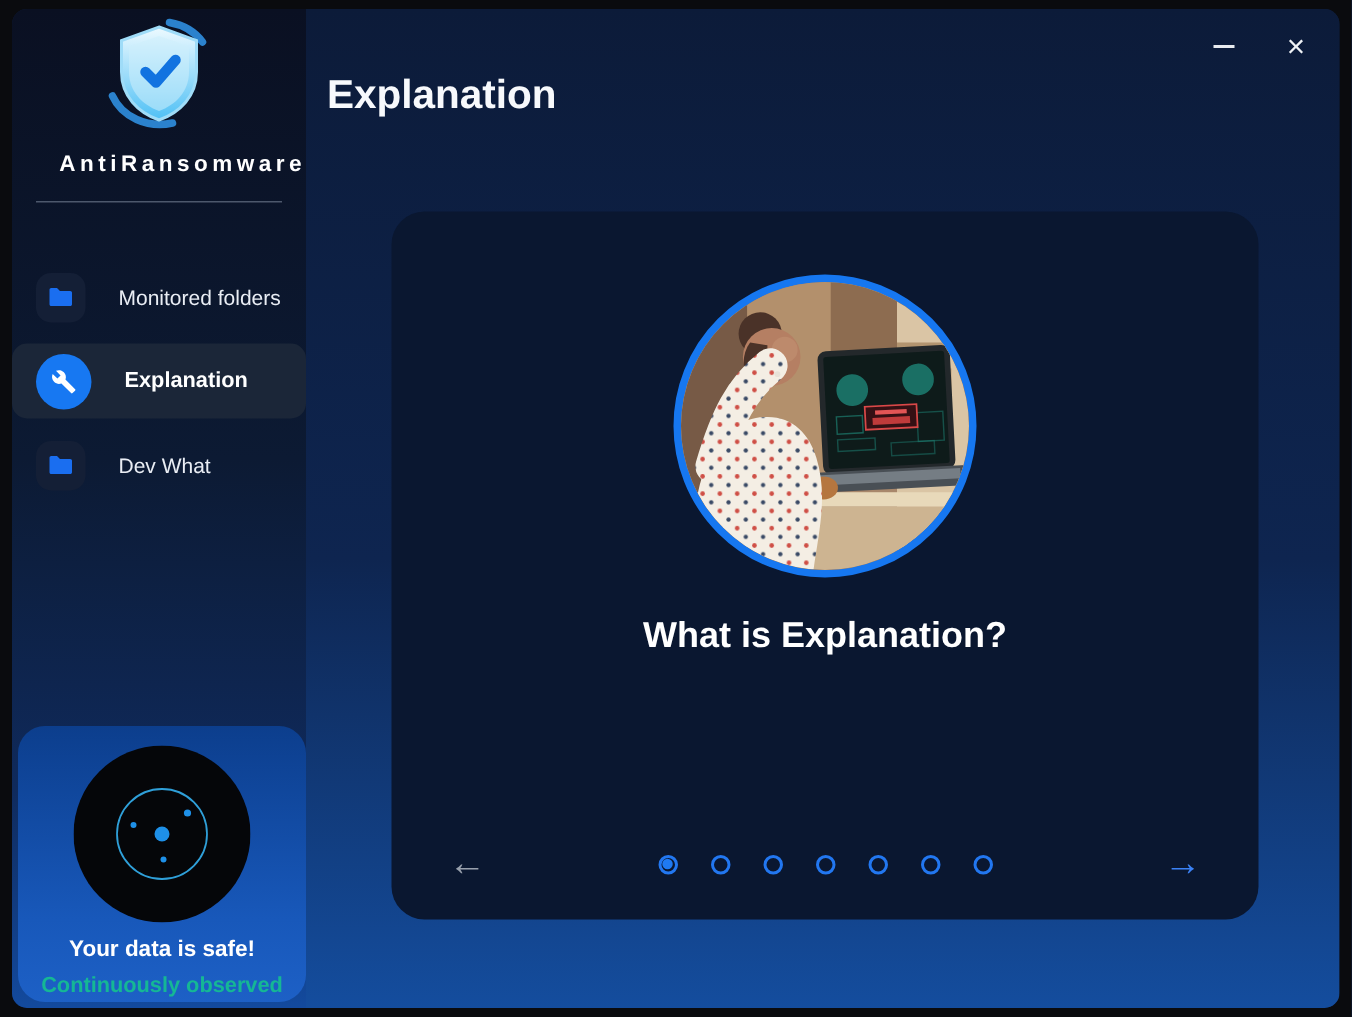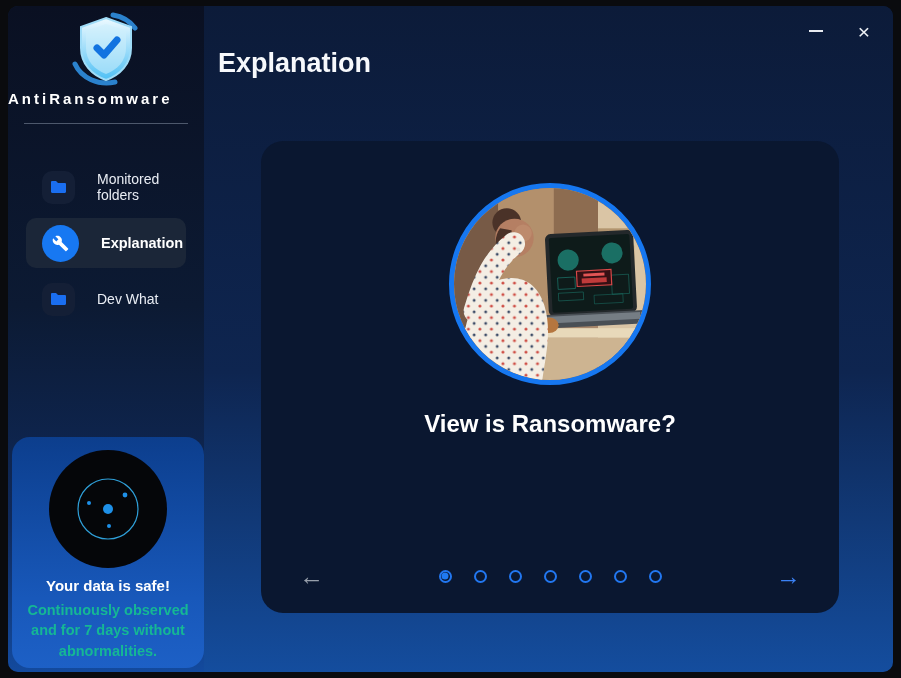--- a/index.html
+++ b/index.html
@@ -20,8 +20,8 @@
   .brand-block { padding-top:6px; text-align:center; }
   .brand-logo { display:block; margin:0 auto; }
   .brand-name {
-    margin-top:4px; color:#ffffff; font-weight:bold; font-size:15px;
-    letter-spacing:3px; text-align:left; white-space:nowrap;
+    margin-top:15px; color:#ffffff; font-weight:bold; font-size:15px;
+    letter-spacing:3px; text-align:right; white-space:nowrap;
   }
   .divider { margin:16px 16px 0 16px; border-top:1px solid rgba(200,214,235,.35); }
 

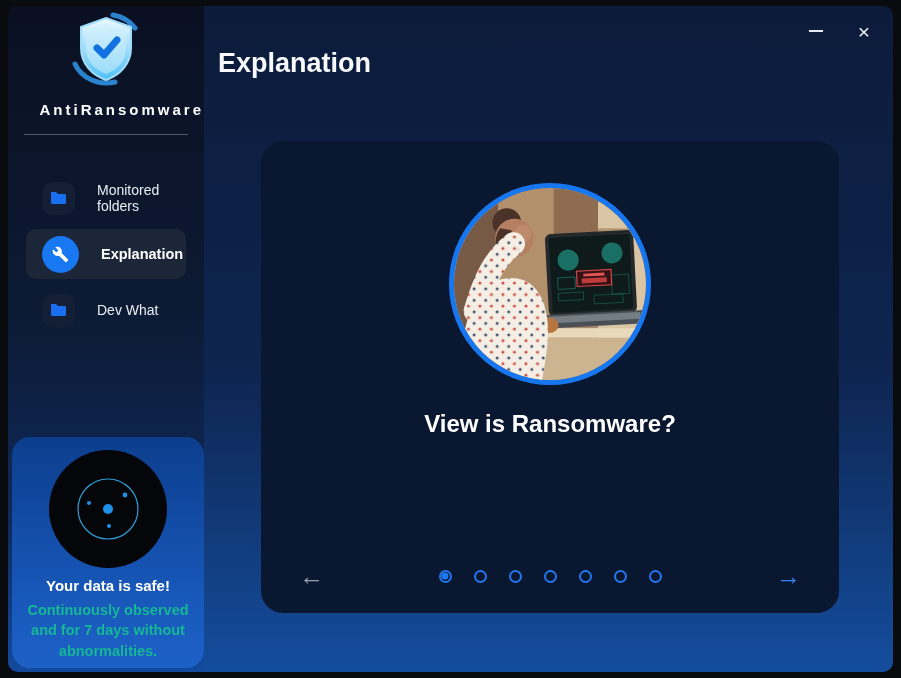--- a/index.html
+++ b/index.html
@@ -25,7 +25,7 @@
   }
   .divider { margin:16px 16px 0 16px; border-top:1px solid rgba(200,214,235,.35); }
 
-  .nav { margin-top:38px; display:flex; flex-direction:column; gap:6px; padding:0 18px; }
+  .nav { margin-top:38px; display:flex; flex-direction:column; gap:6px; padding:0 0; }
   .nav-row {
     height:50px; border-radius:10px; display:flex; align-items:center;
     padding-left:16px; gap:22px; cursor:pointer;

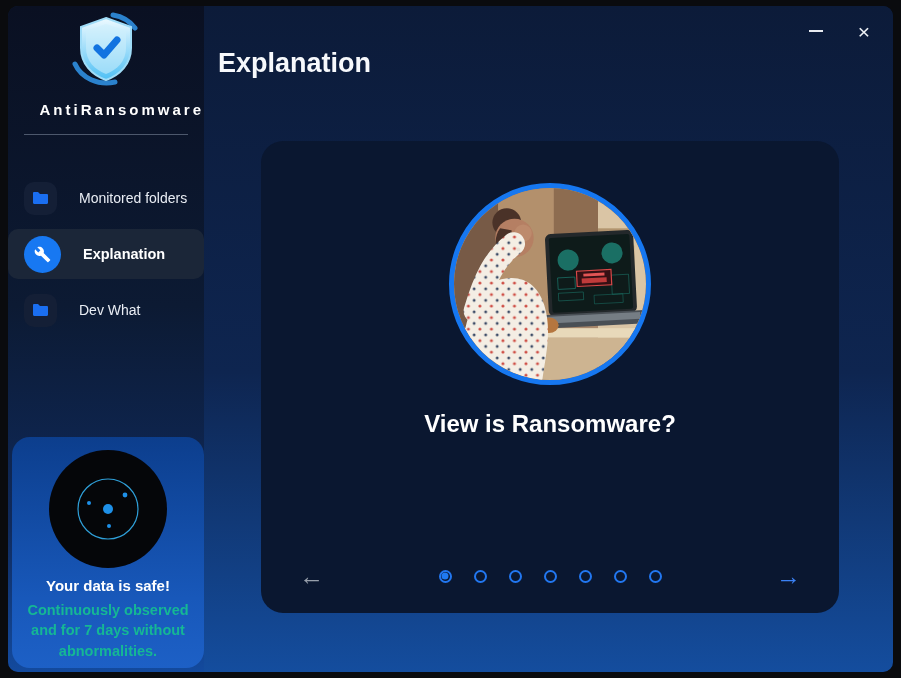--- a/index.html
+++ b/index.html
@@ -229,7 +229,7 @@
         </svg>
       </div>
 
-      <div class="card-heading">View is Ransomware?</div>
+      <div class="card-heading">What is Explanation?</div>
 
       <div class="carousel-bar">
         <span class="arrow arrow-prev">←</span>

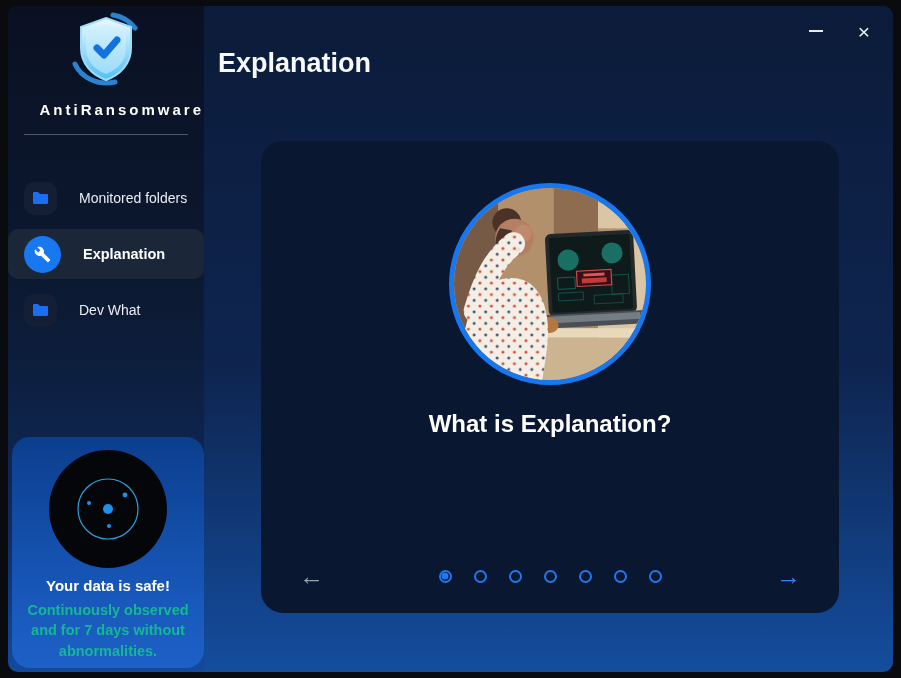--- a/index.html
+++ b/index.html
@@ -40,7 +40,7 @@
   .nav-row.active .nav-label { font-weight:bold; font-size:14.5px; color:#ffffff; }
 
   .status-card {
-    position:absolute; left:4px; bottom:4px; width:192px; height:231px;
+    position:absolute; left:4px; bottom:4px; width:192px; height:184px;
     border-radius:18px; overflow:hidden; text-align:center;
     background:linear-gradient(180deg,#0c3e8d 0%,#1858ba 70%,#1d60c6 100%);
   }

